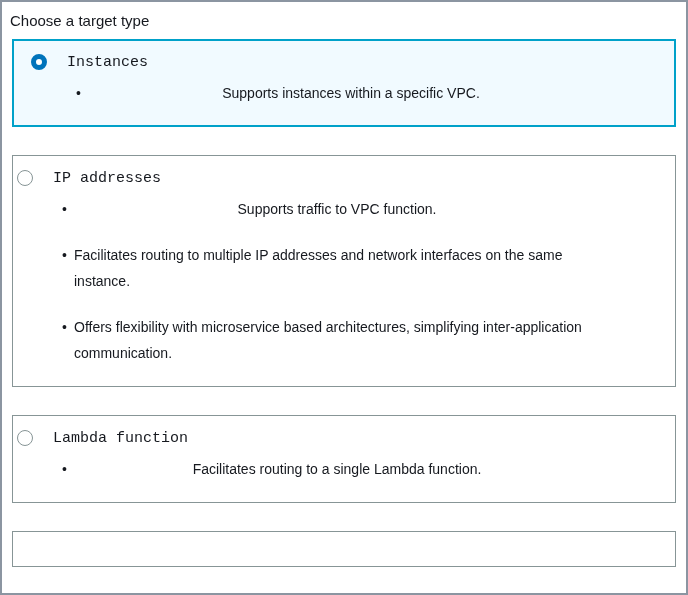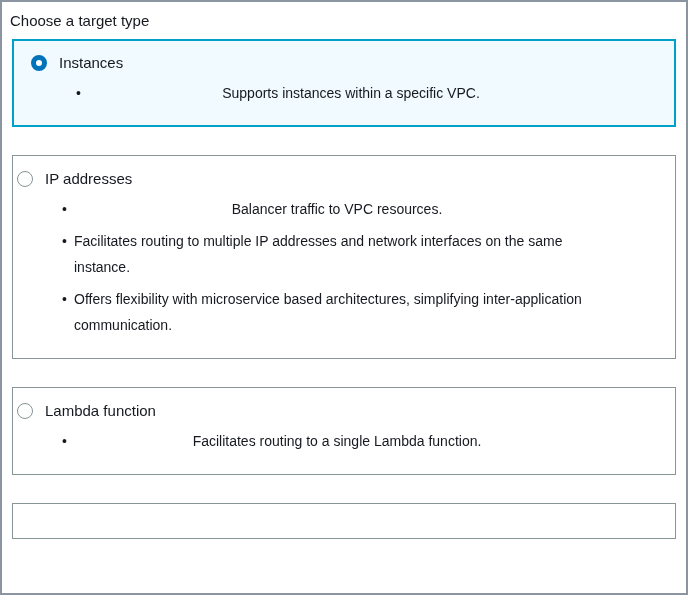--- a/index.html
+++ b/index.html
@@ -45,8 +45,9 @@
   }
   .option-header {
     display: flex;
-    align-items: center;
-    gap: 12px;
+    align-items: flex-start;
+    gap: 20px;
+    font-family: Liberation Mono, monospace;
   }
   .radio {
     width: 16px;

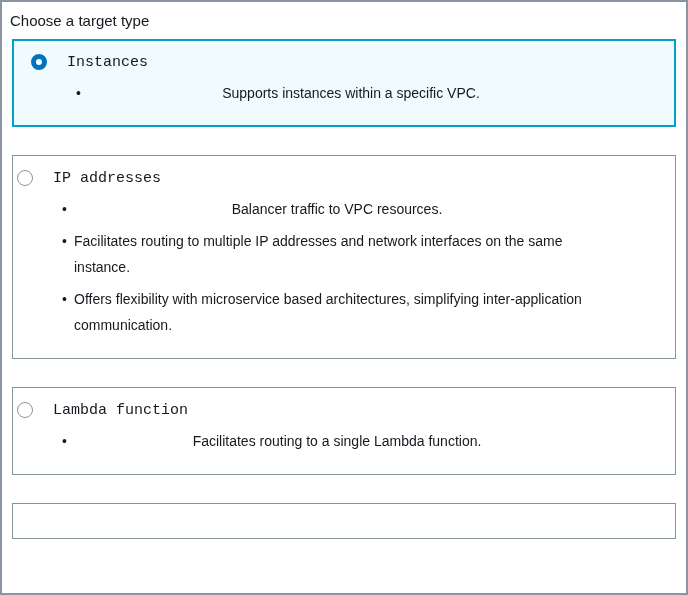--- a/index.html
+++ b/index.html
@@ -108,7 +108,7 @@
       <span class="option-label">IP addresses</span>
     </div>
     <ul class="option-bullets">
-          <li>Balancer traffic to VPC resources.</li>
+          <li>Supports traffic to VPC function.</li>
           <li>Facilitates routing to multiple IP addresses and network interfaces on the same instance.</li>
           <li>Offers flexibility with microservice based architectures, simplifying inter-application communication.</li>
         </ul>

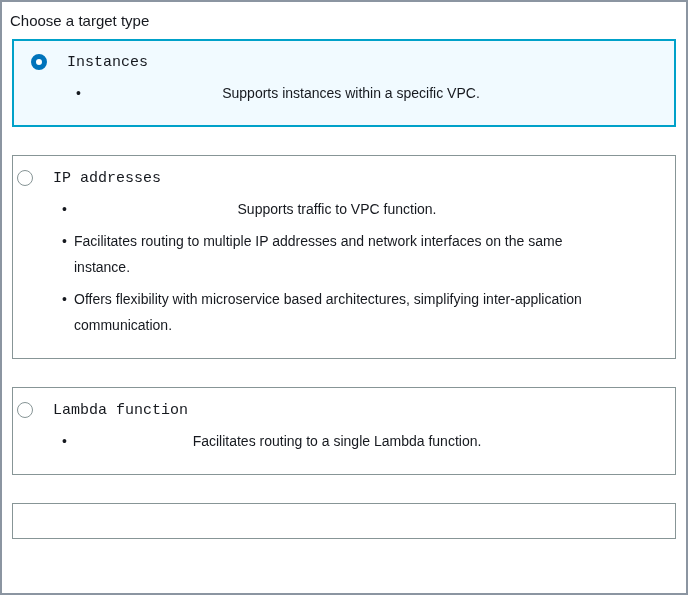--- a/index.html
+++ b/index.html
@@ -75,7 +75,7 @@
     padding-left: 12px;
     font-size: 14px;
     line-height: 26px;
-    margin-top: 6px;
+    margin-top: 20px;
     max-width: 538px;
   }
   ul.option-bullets li:first-child { margin-top: 0; text-align: center; }

